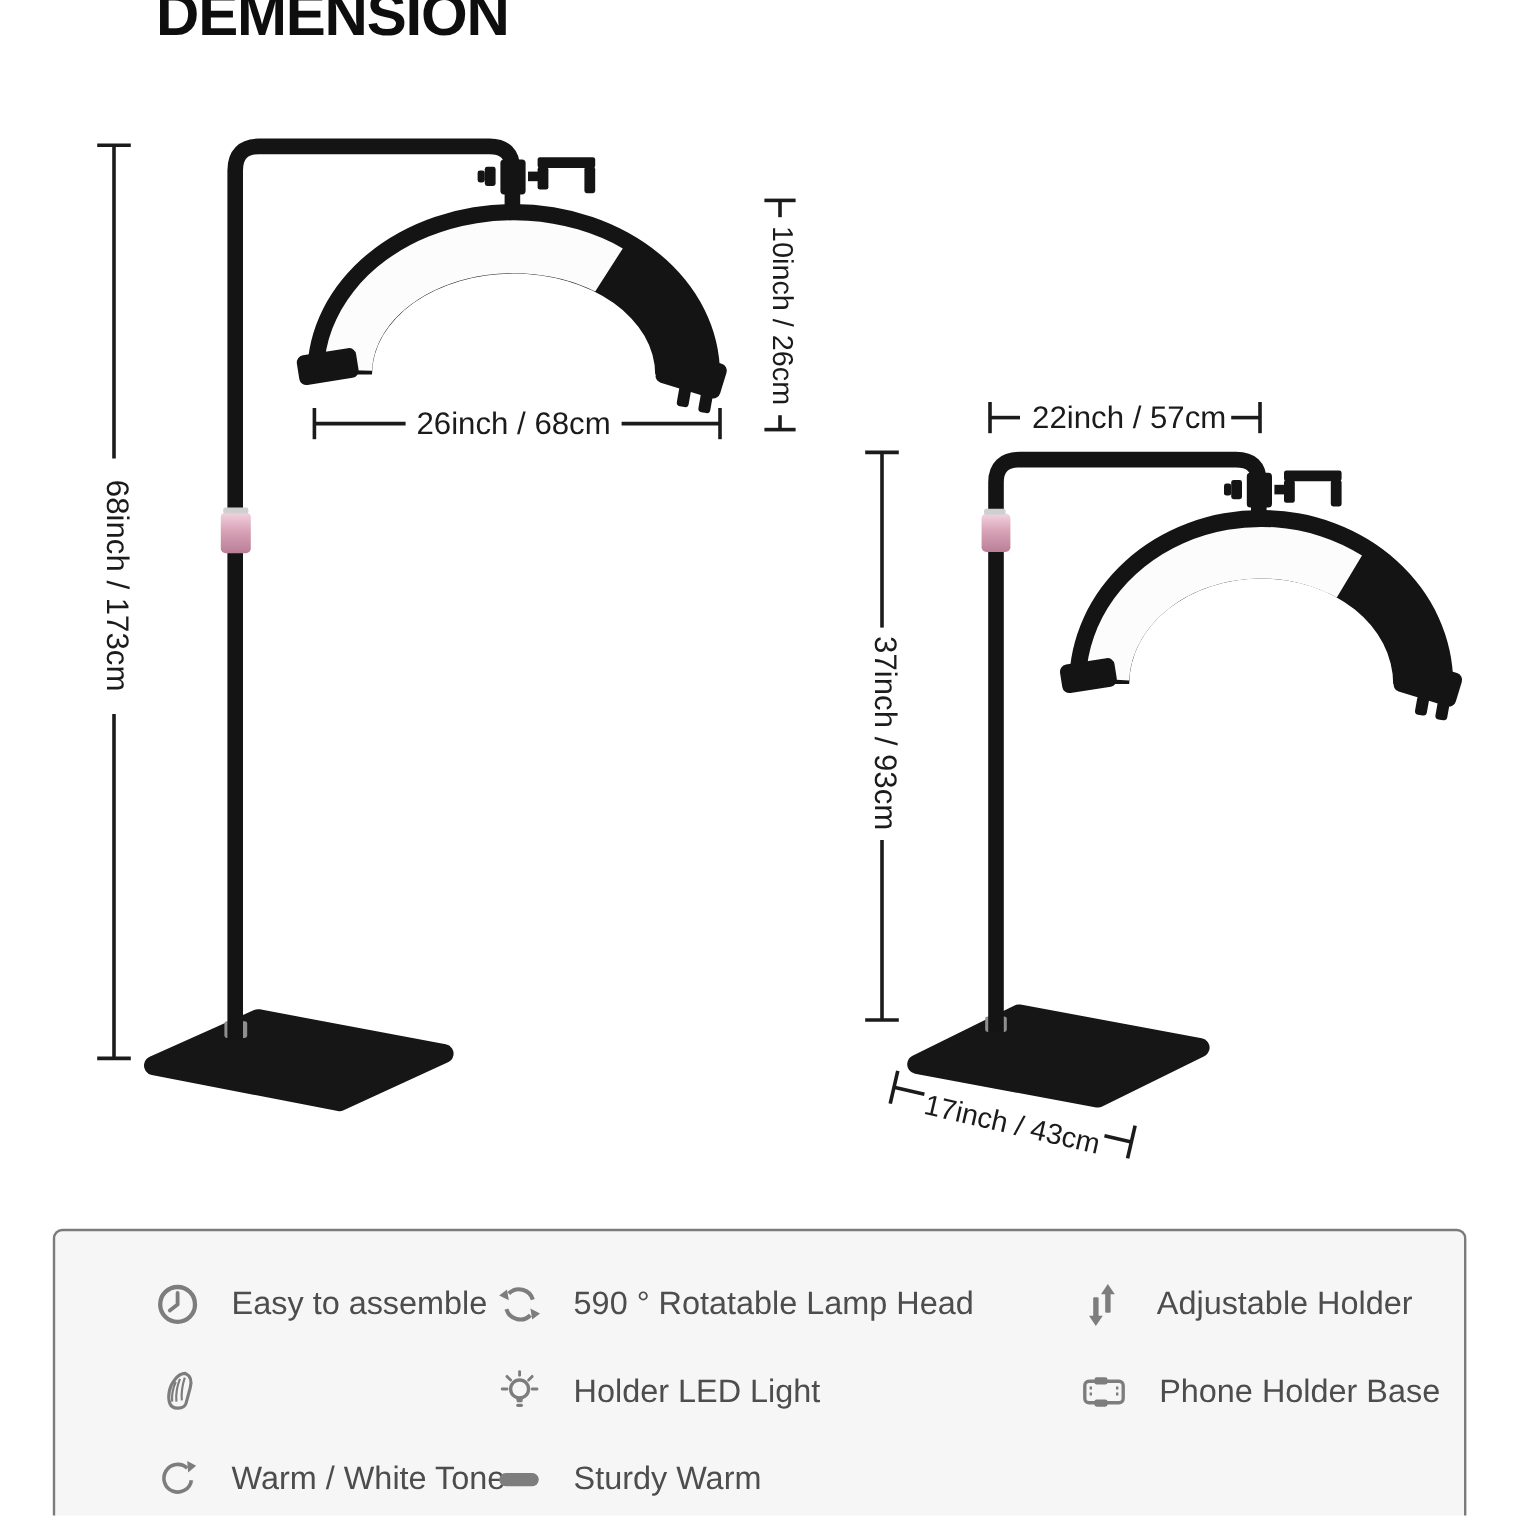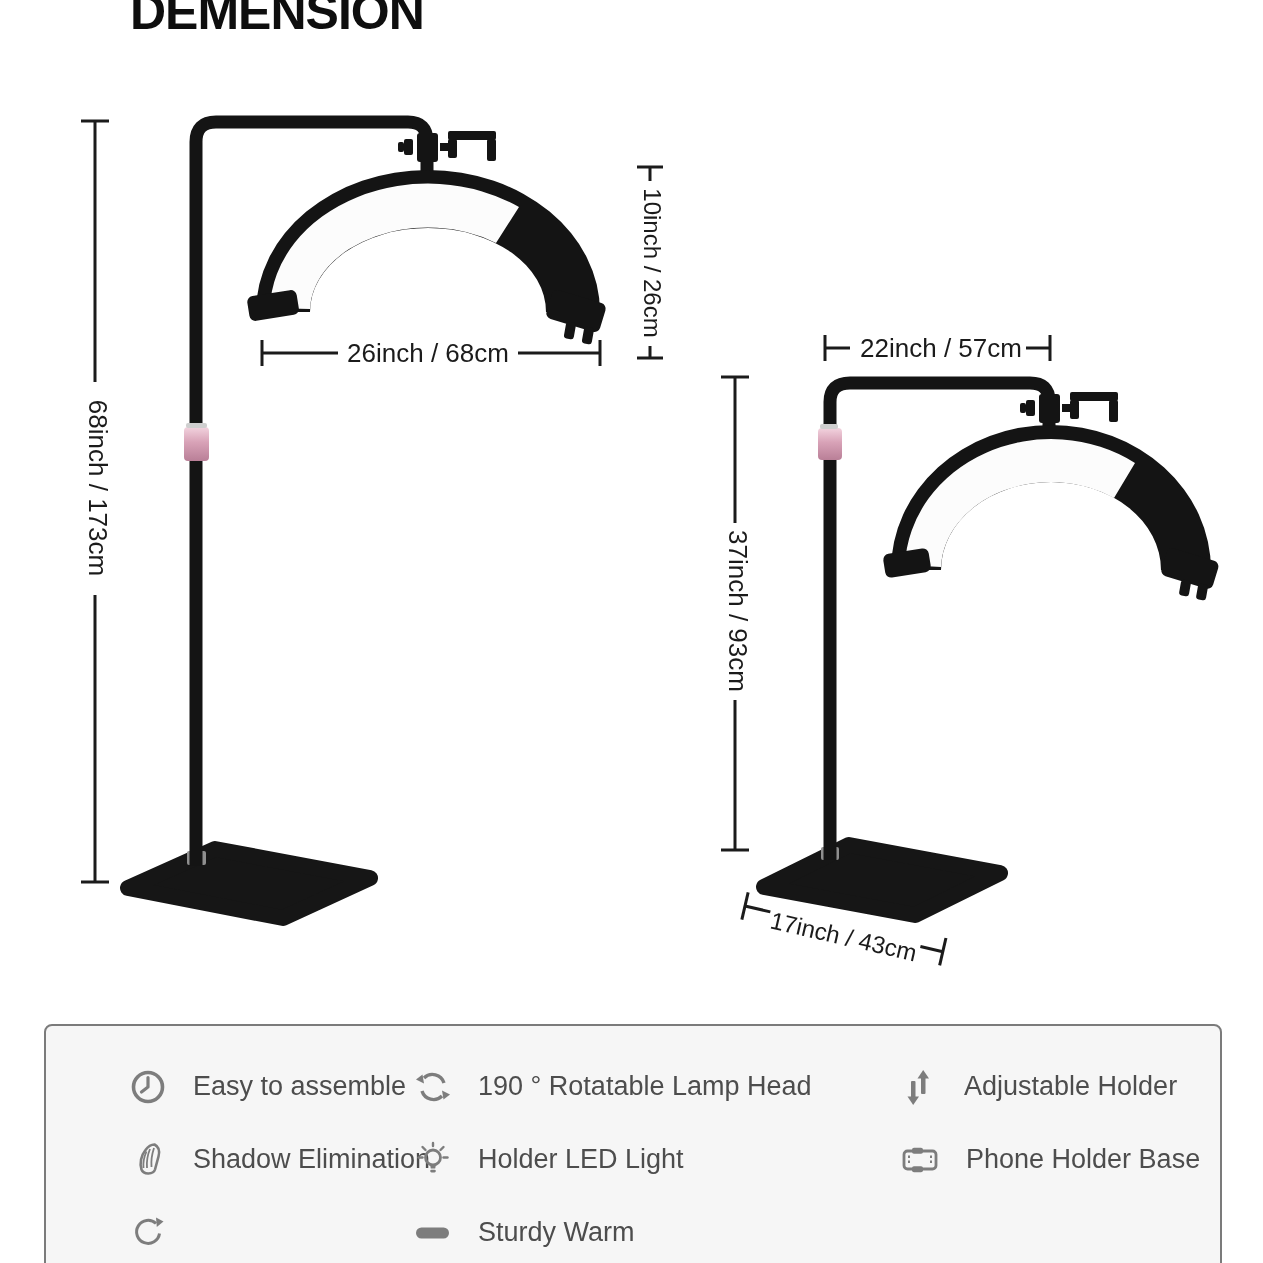--- a/index.html
+++ b/index.html
@@ -142,7 +142,7 @@
       <polygon points="29.5,31.5 28,22.5 36,26.5" fill="#7d7d7d"></polygon>
       <polygon points="8.5,6.5 10,15.5 2,11.5" fill="#7d7d7d"></polygon>
     </svg>
-    <span>190 ° Rotatable Lamp Head</span>
+    <span>590 ° Rotatable Lamp Head</span>
   </div>
 
 

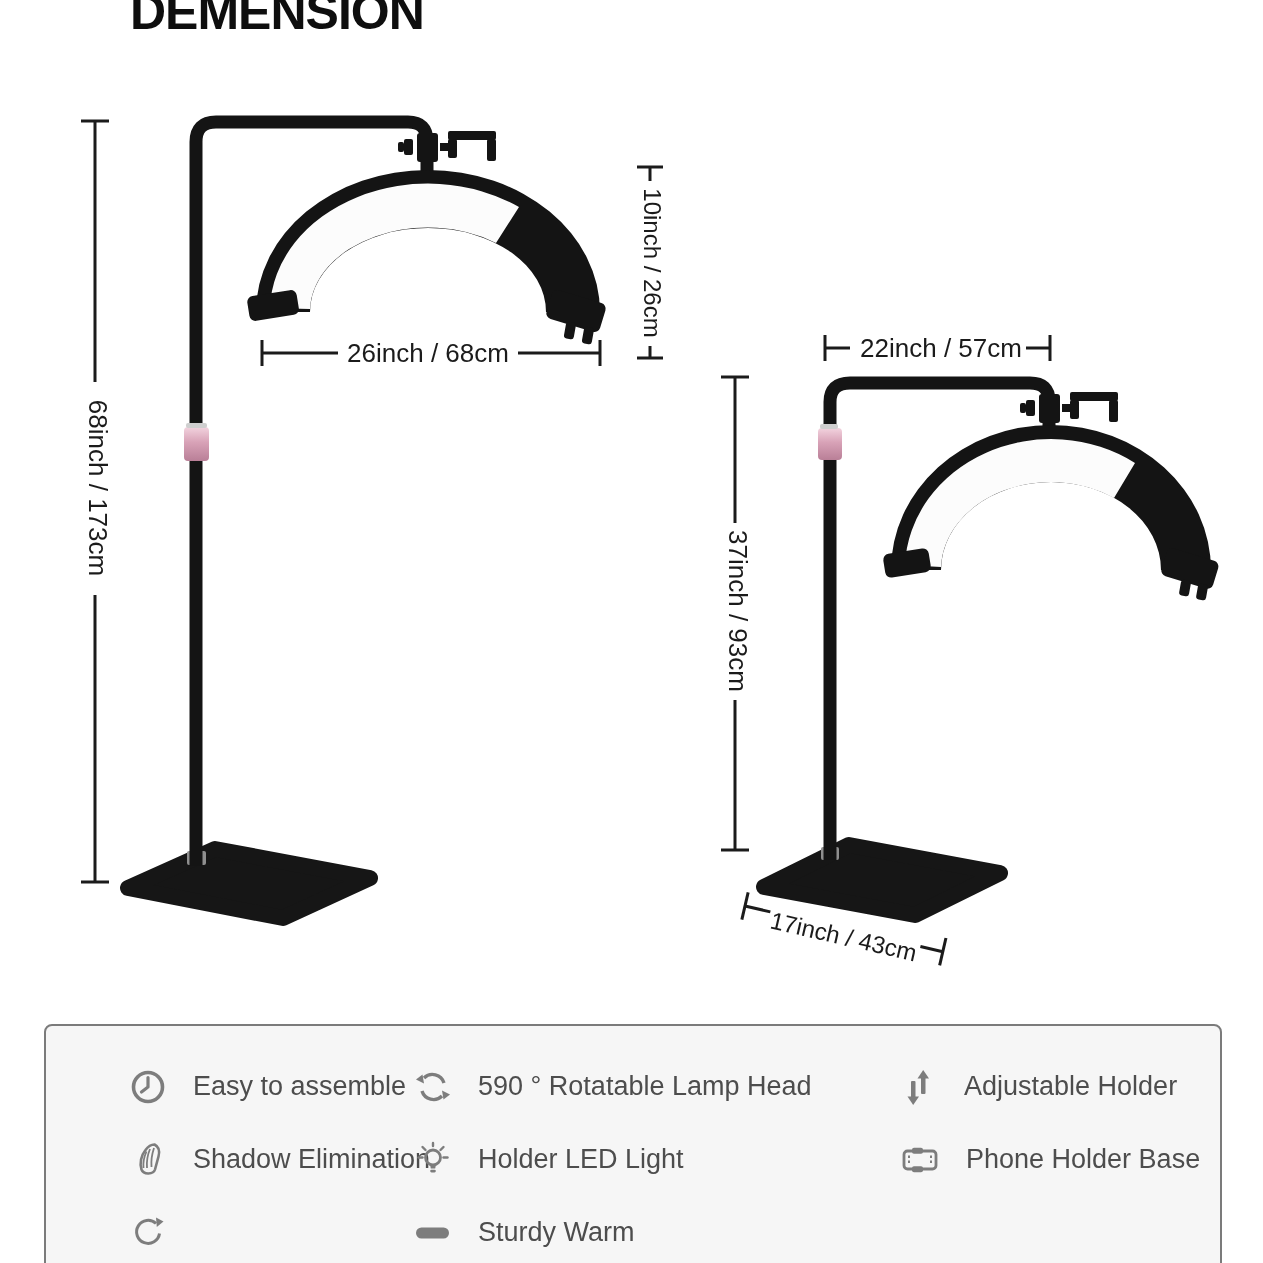--- a/index.html
+++ b/index.html
@@ -163,7 +163,6 @@
       <path d="M25,7 C23,13 22,20 22.5,26" stroke-width="1.8"></path>
       <path d="M17.5,10.5 C15,16 14,22 14.5,27" stroke-width="1.8"></path>
     </svg>
-    <span>Shadow Elimination</span>
   </div>
 
   <div class="feature">

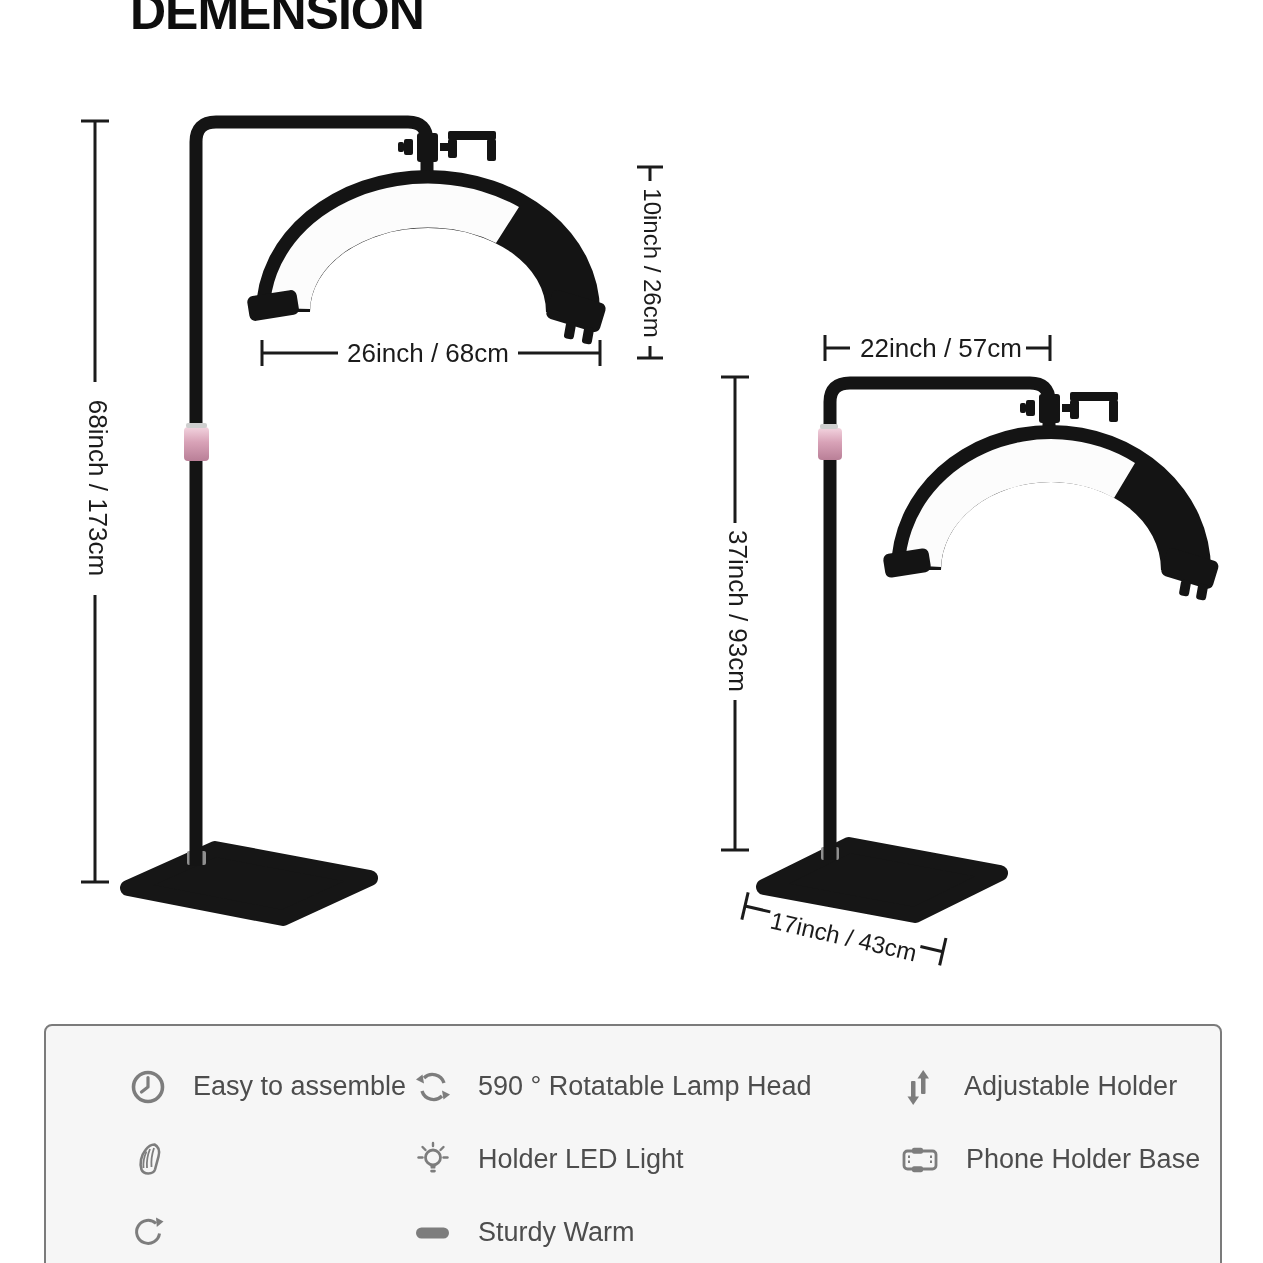--- a/index.html
+++ b/index.html
@@ -196,6 +196,7 @@
       <path d="M27,9.5 A11.5,11.5 0 1 0 30.5,19.5" stroke="#7d7d7d" stroke-width="3" fill="none"></path>
       <polygon points="27,3.5 27.8,13 34.5,7.5" fill="#7d7d7d"></polygon>
     </svg>
+    <span>Warm / White Tone</span>
   </div>
 
   <div class="feature">

